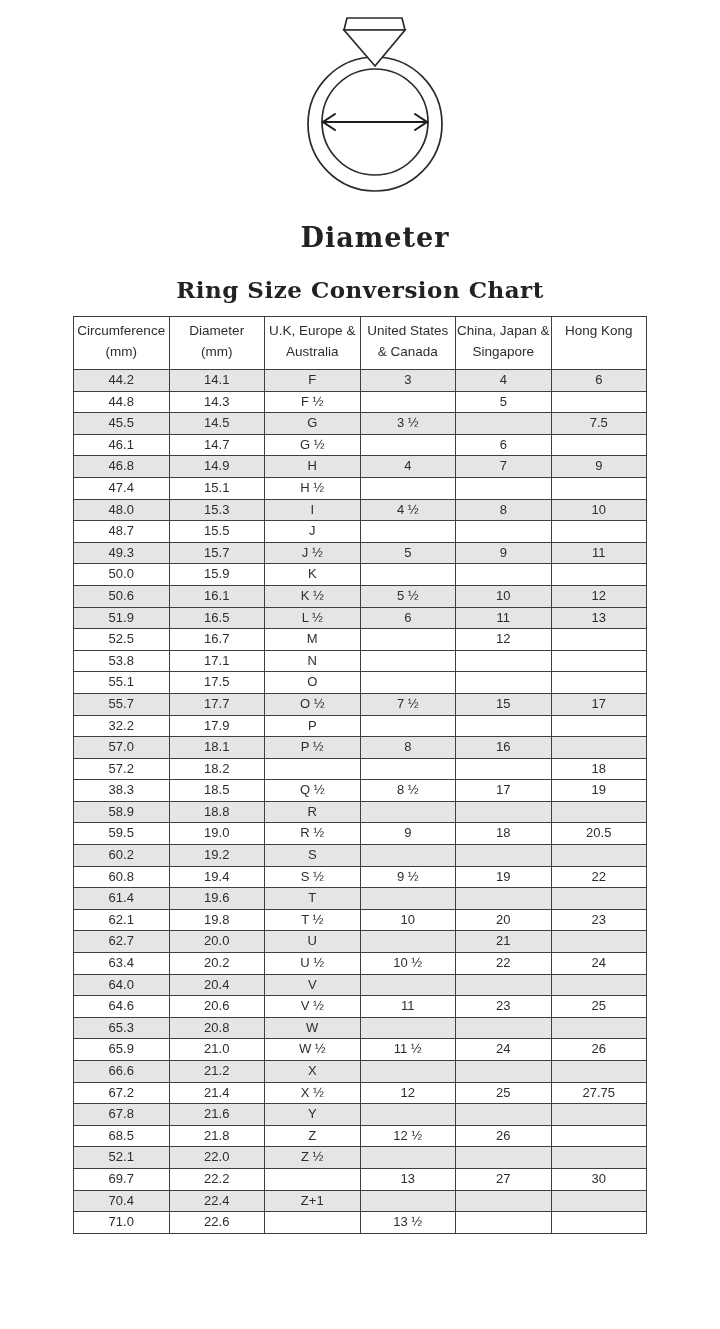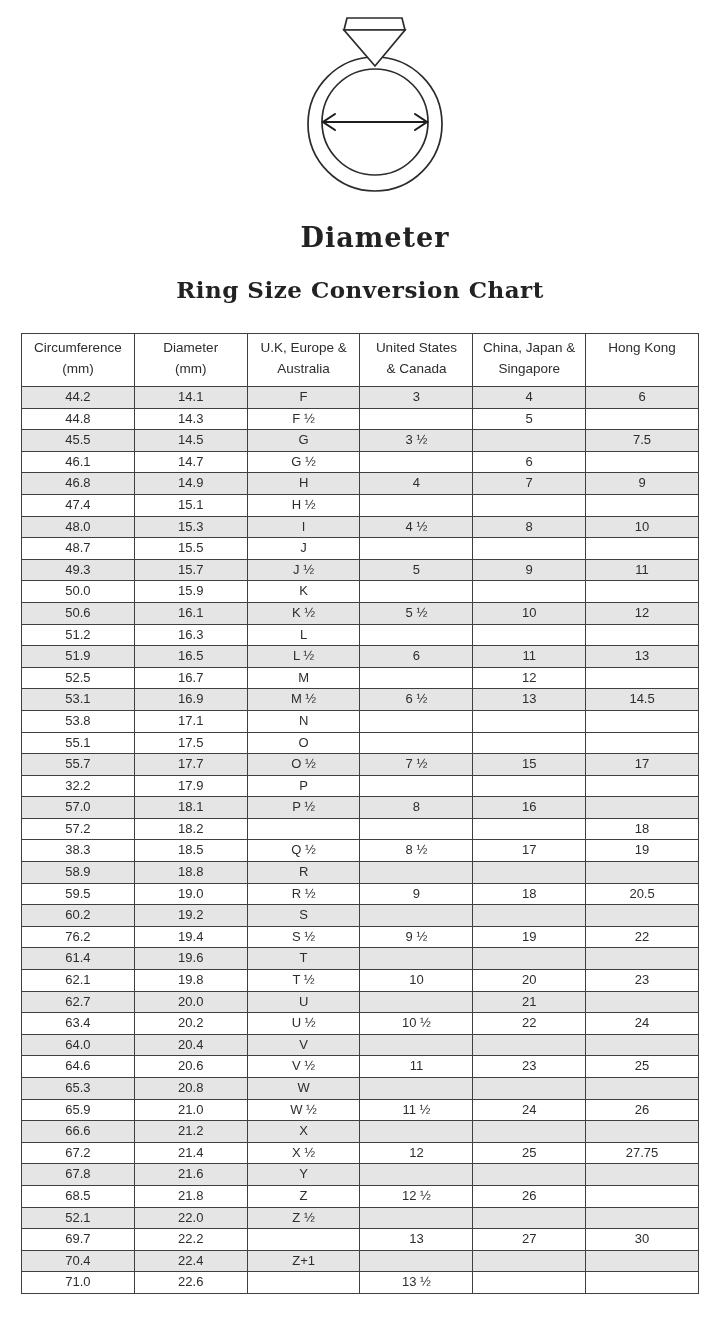--- a/index.html
+++ b/index.html
@@ -36,7 +36,7 @@
     font-weight:700;
     font-size:23px;
     text-align:center;
-    margin:23px 0 30px;
+    margin:23px 0 13px;
     letter-spacing:0.5px;
     color:#222;
   }

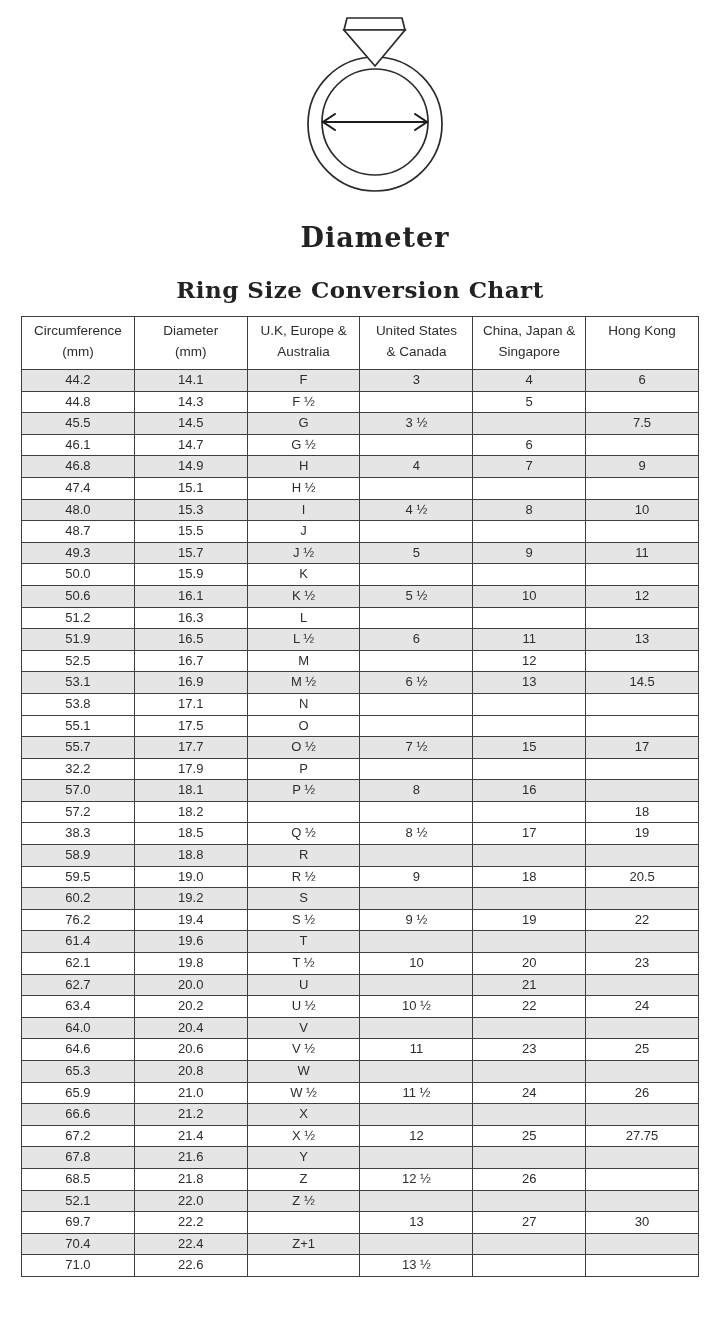--- a/index.html
+++ b/index.html
@@ -43,7 +43,7 @@
   table.ring-table{
     border-collapse:collapse;
     table-layout:fixed;
-    width:678px;
+    width:574px;
     margin:0 auto;
     background:var(--bg);
   }

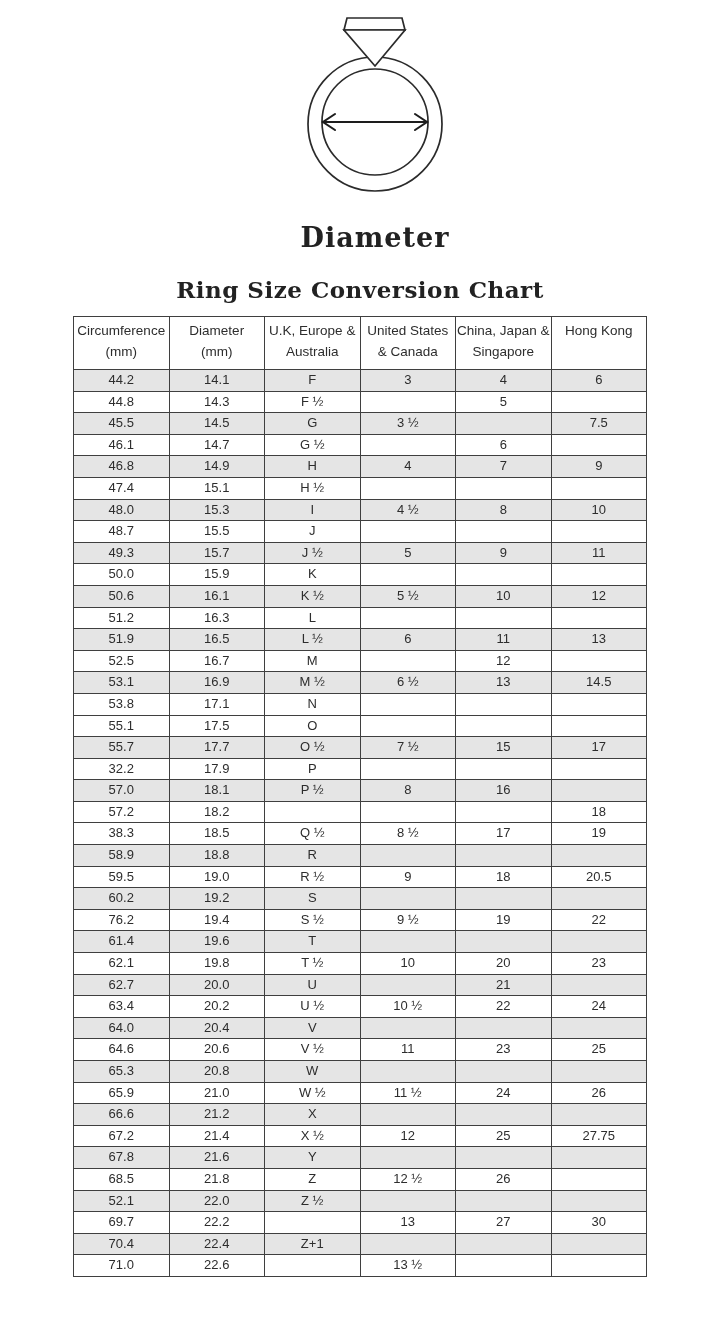--- a/index.html
+++ b/index.html
@@ -207,14 +207,6 @@
           <td>10</td>
           <td>12</td>
         </tr>
-        <tr>
-          <td>51.2</td>
-          <td>16.3</td>
-          <td>L</td>
-          <td></td>
-          <td></td>
-          <td></td>
-        </tr>
         <tr class="shaded">
           <td>51.9</td>
           <td>16.5</td>

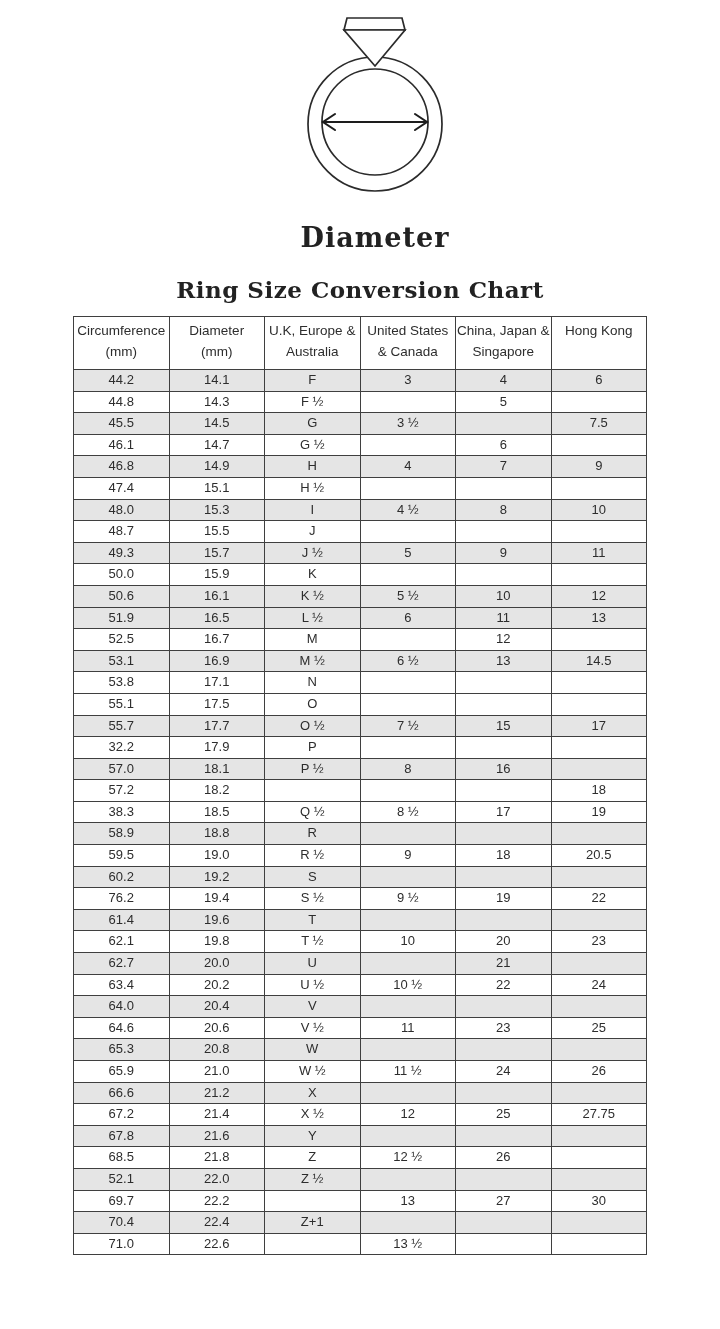--- a/index.html
+++ b/index.html
@@ -223,14 +223,6 @@
           <td>12</td>
           <td></td>
         </tr>
-        <tr class="shaded">
-          <td>53.1</td>
-          <td>16.9</td>
-          <td>M ½</td>
-          <td>6 ½</td>
-          <td>13</td>
-          <td>14.5</td>
-        </tr>
         <tr>
           <td>53.8</td>
           <td>17.1</td>

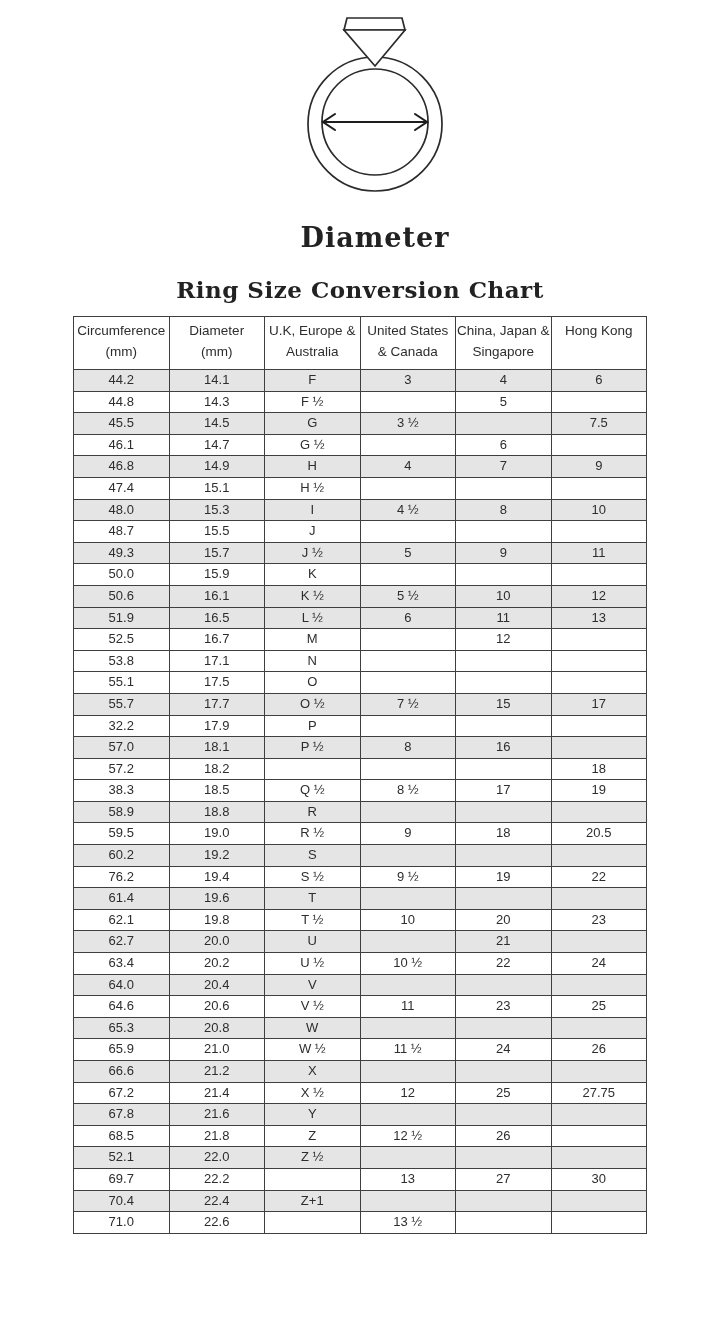--- a/index.html
+++ b/index.html
@@ -304,7 +304,7 @@
           <td></td>
         </tr>
         <tr>
-          <td>76.2</td>
+          <td>60.8</td>
           <td>19.4</td>
           <td>S ½</td>
           <td>9 ½</td>

